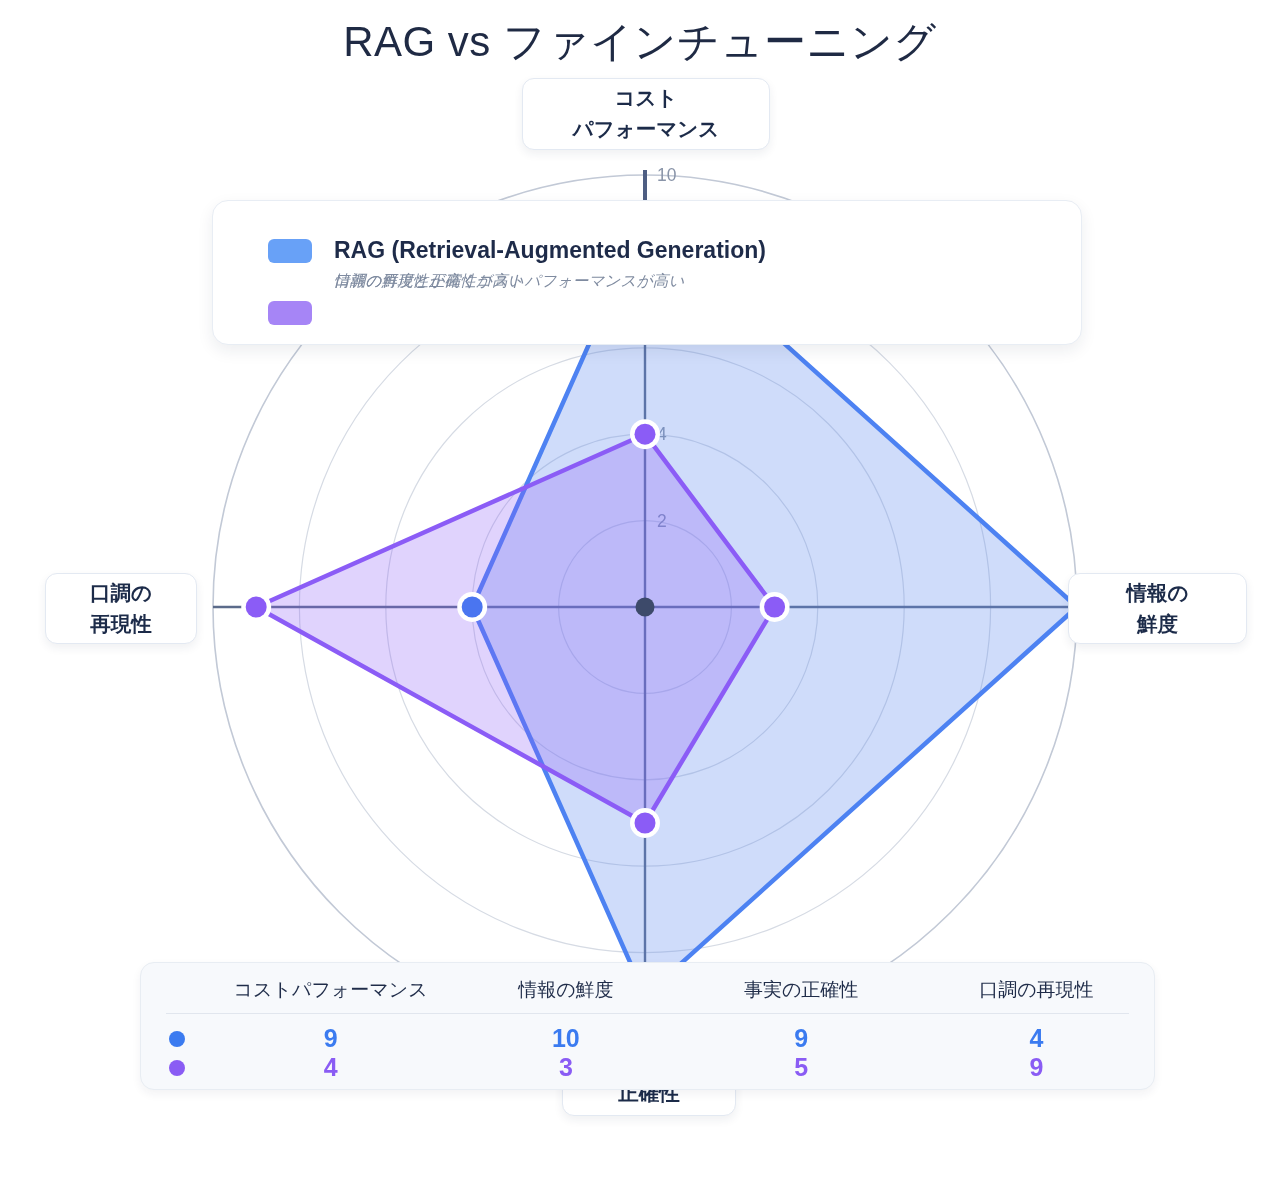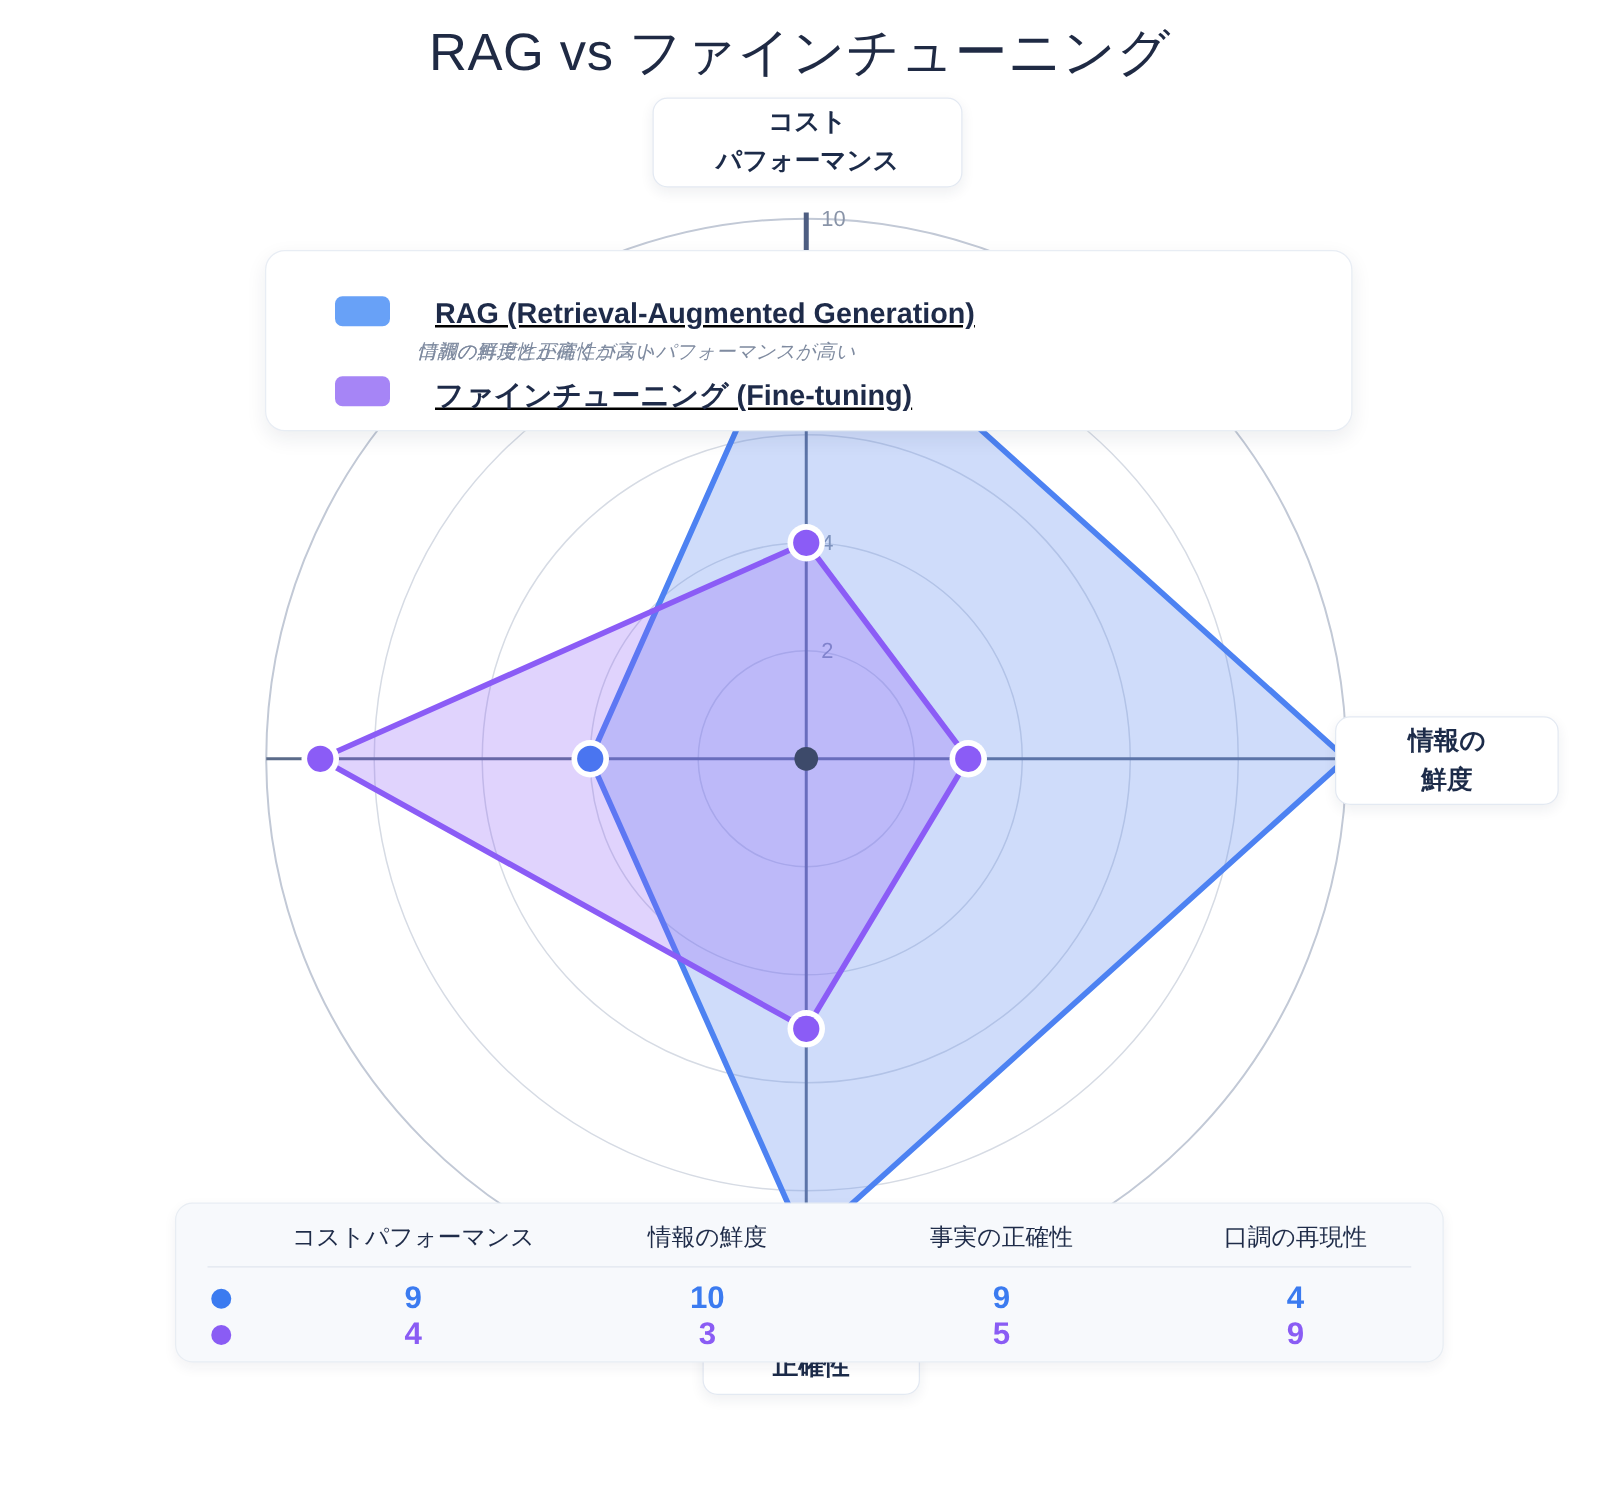--- a/index.html
+++ b/index.html
@@ -23,7 +23,7 @@
     background:#ffffff;border:1.5px solid #e8edf4;border-radius:16px;
     box-shadow:0 6px 16px rgba(30,41,70,.08);box-sizing:border-box;
     padding:36px 0 0 55px;}
-  .legend-row{display:flex;gap:36px;text-decoration:underline;}
+  .legend-row{display:flex;align-items:center;gap:22px;}
   .swatch{width:44px;height:24px;border-radius:6px;flex:0 0 auto;}
   .legend-label{font-size:23px;font-weight:bold;color:#1e2b49;}
   .legend-desc{position:relative;height:21px;margin:7px 0 9px 66px;font-style:italic;}

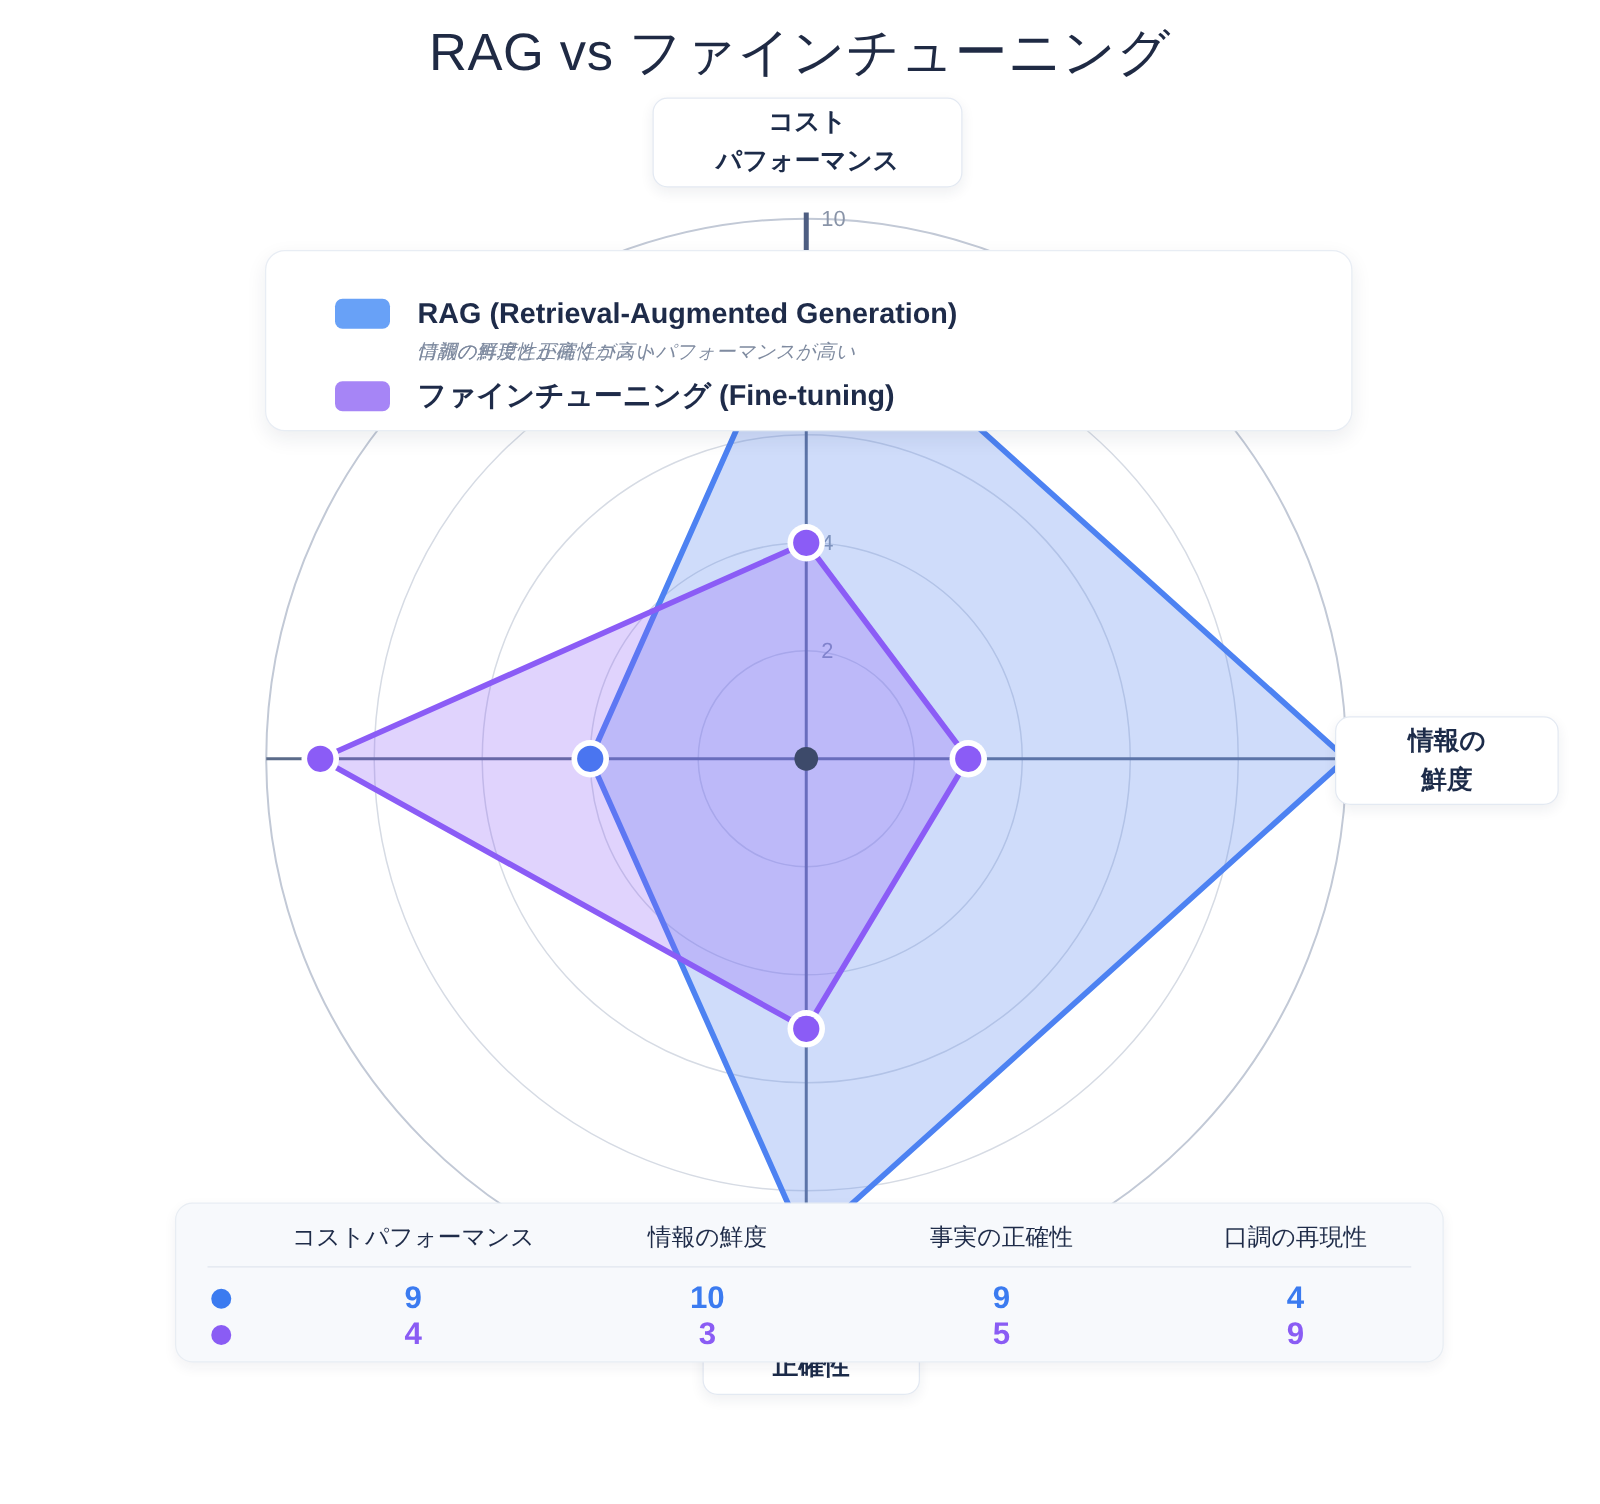--- a/index.html
+++ b/index.html
@@ -101,7 +101,6 @@
     </div>
     <div class="legend-row">
       <span class="swatch" style="background: rgb(166, 133, 246);"></span>
-      <span class="legend-label">ファインチューニング (Fine-tuning)</span>
     </div>
   </div>
 

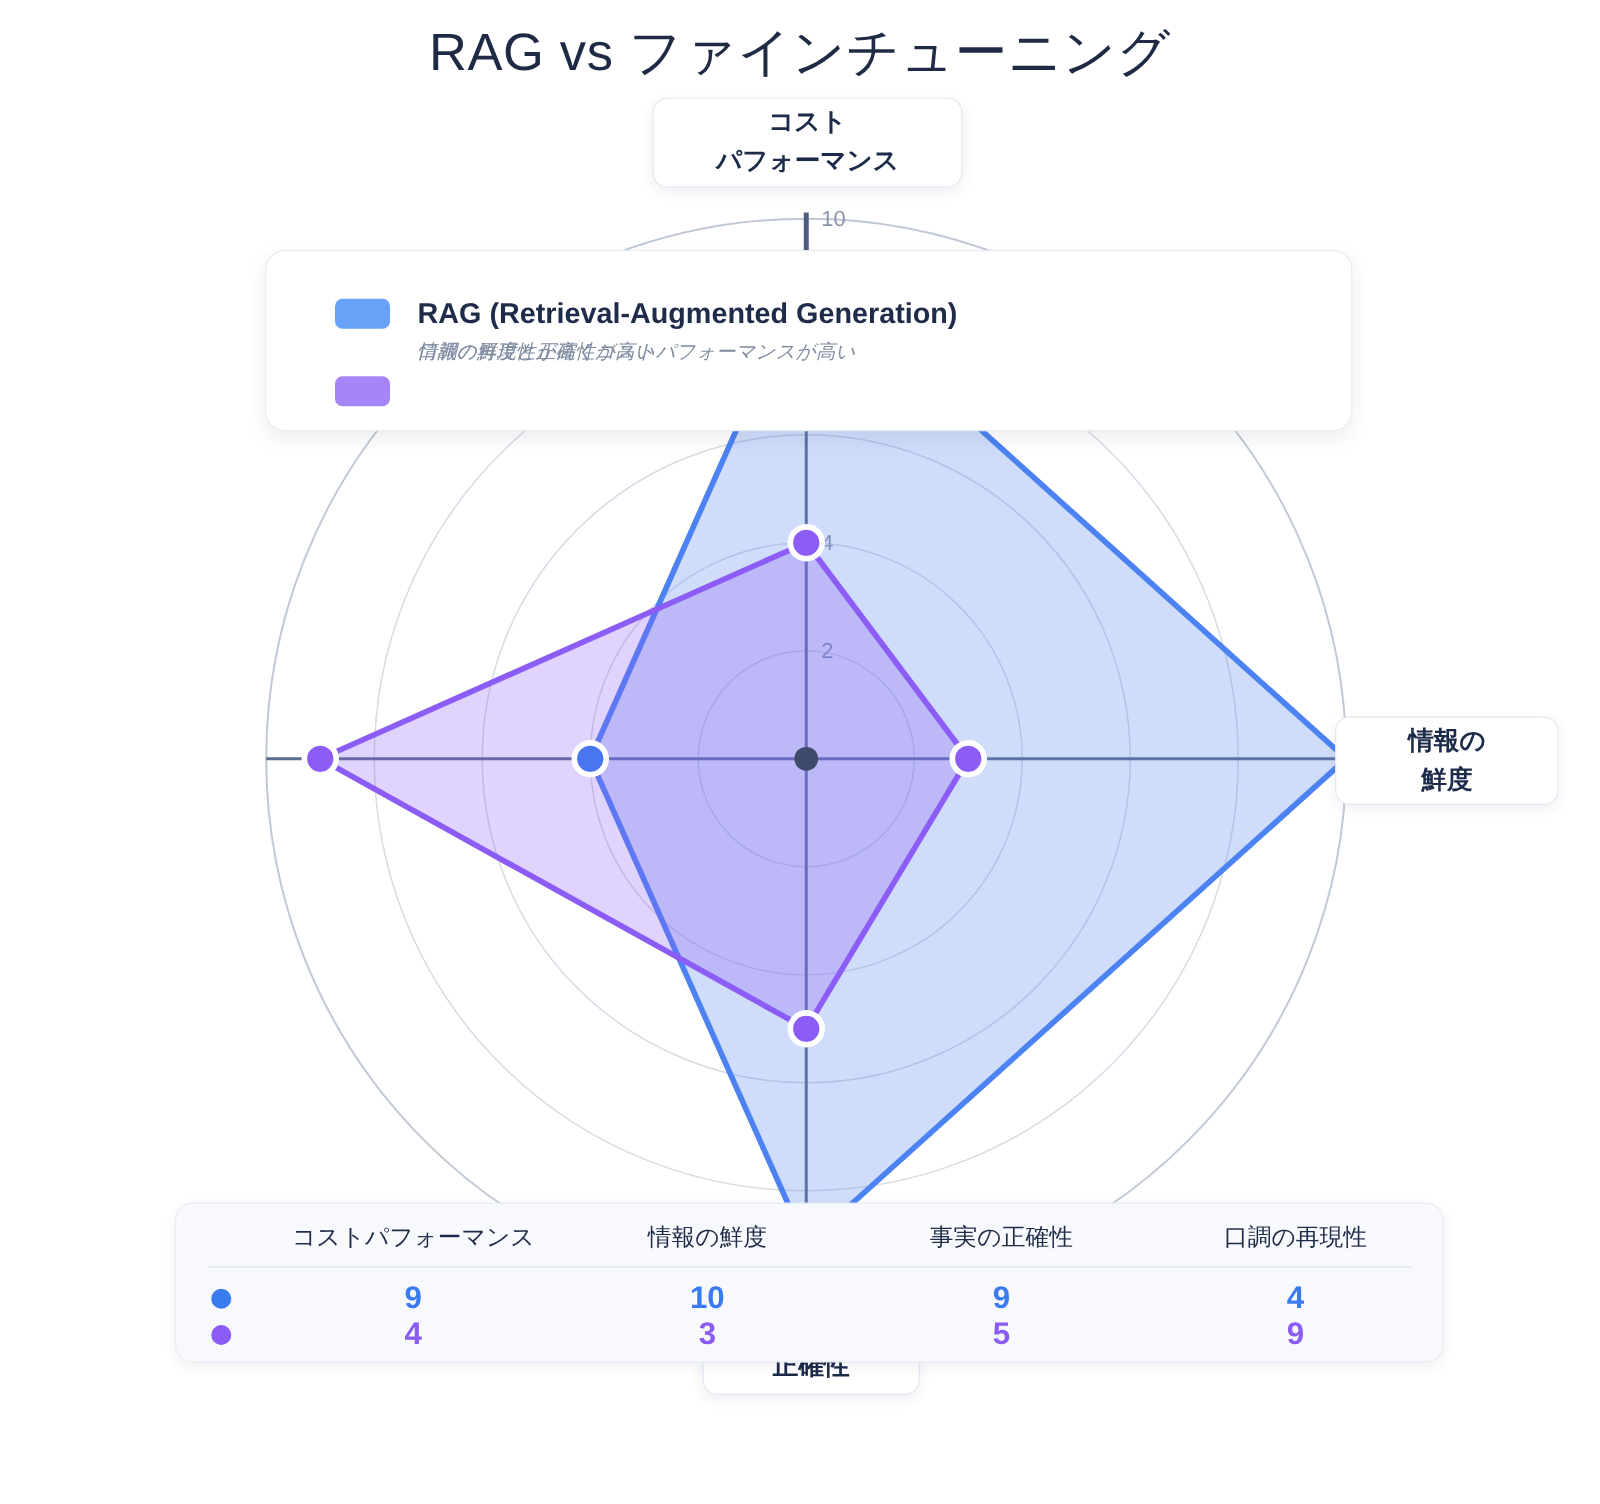--- a/index.html
+++ b/index.html
@@ -89,6 +89,10 @@
     <span>事実の</span>
     <span>正確性</span>
   </div>
+  <div class="axis-box left">
+    <span>口調の</span>
+    <span>再現性</span>
+  </div>
 
   <div class="legend">
     <div class="legend-row">

